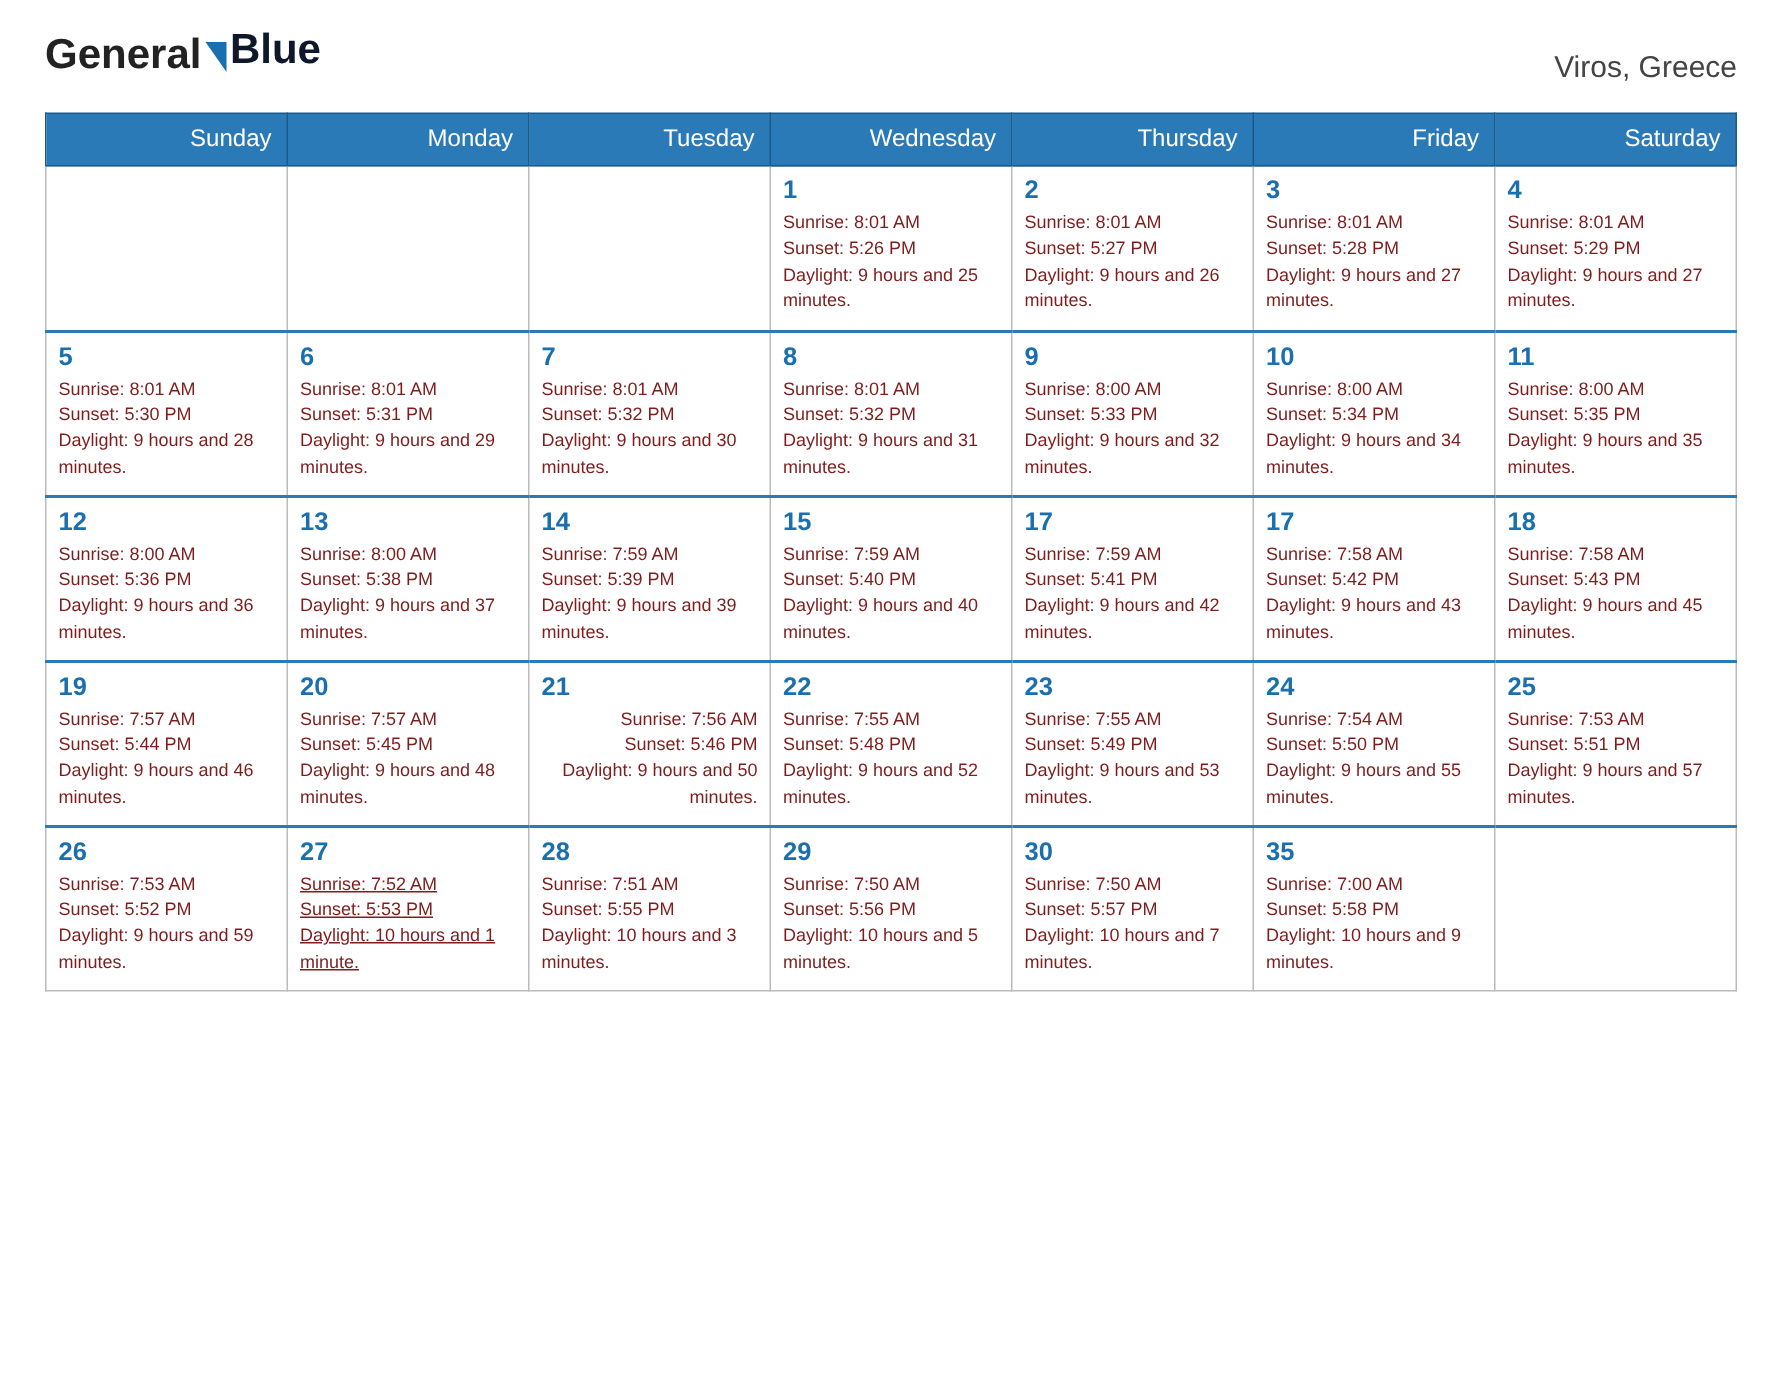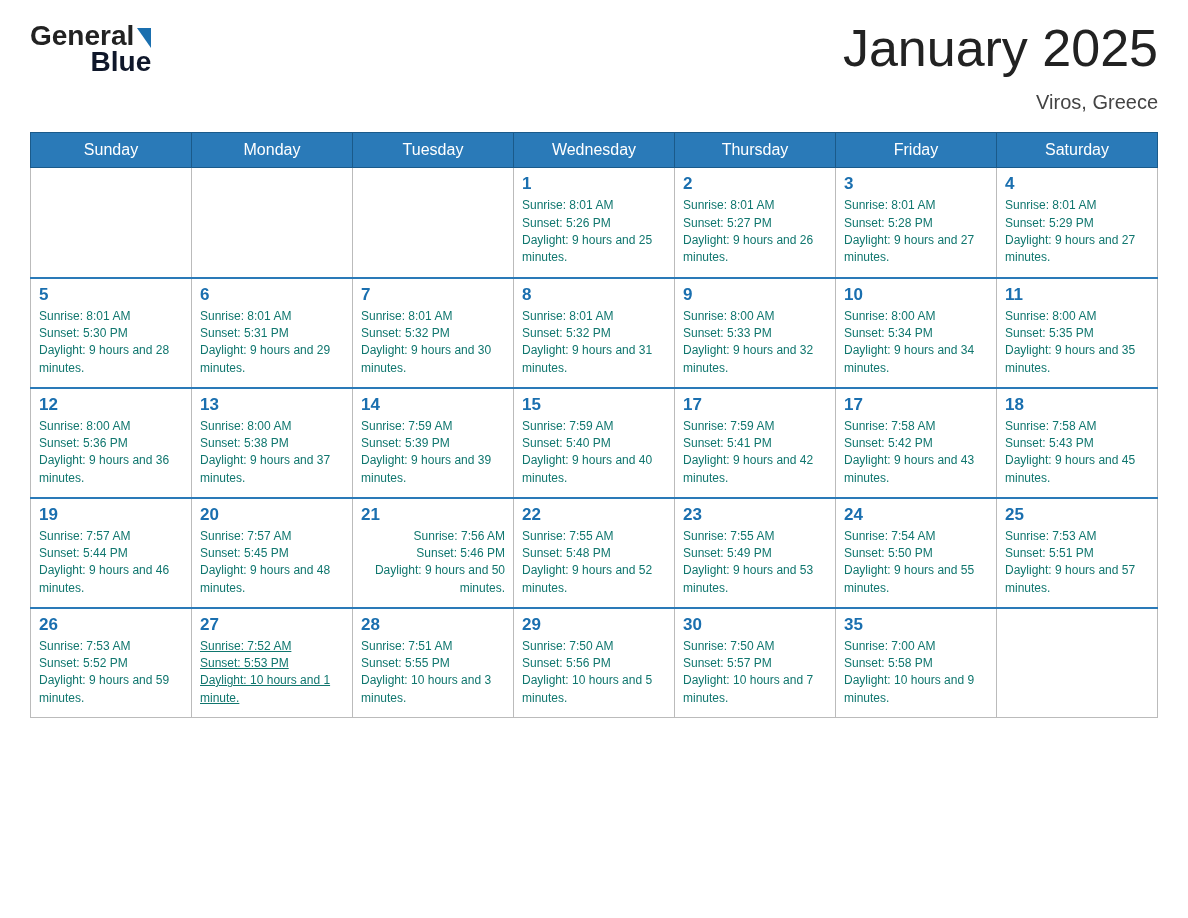--- a/index.html
+++ b/index.html
@@ -19,8 +19,8 @@
     }
     .logo {
       display: flex;
-      flex-direction: column;
-      align-items: flex-end;
+      flex-direction: row;
+      align-items: center;
     }
     .logo-top {
       display: flex;

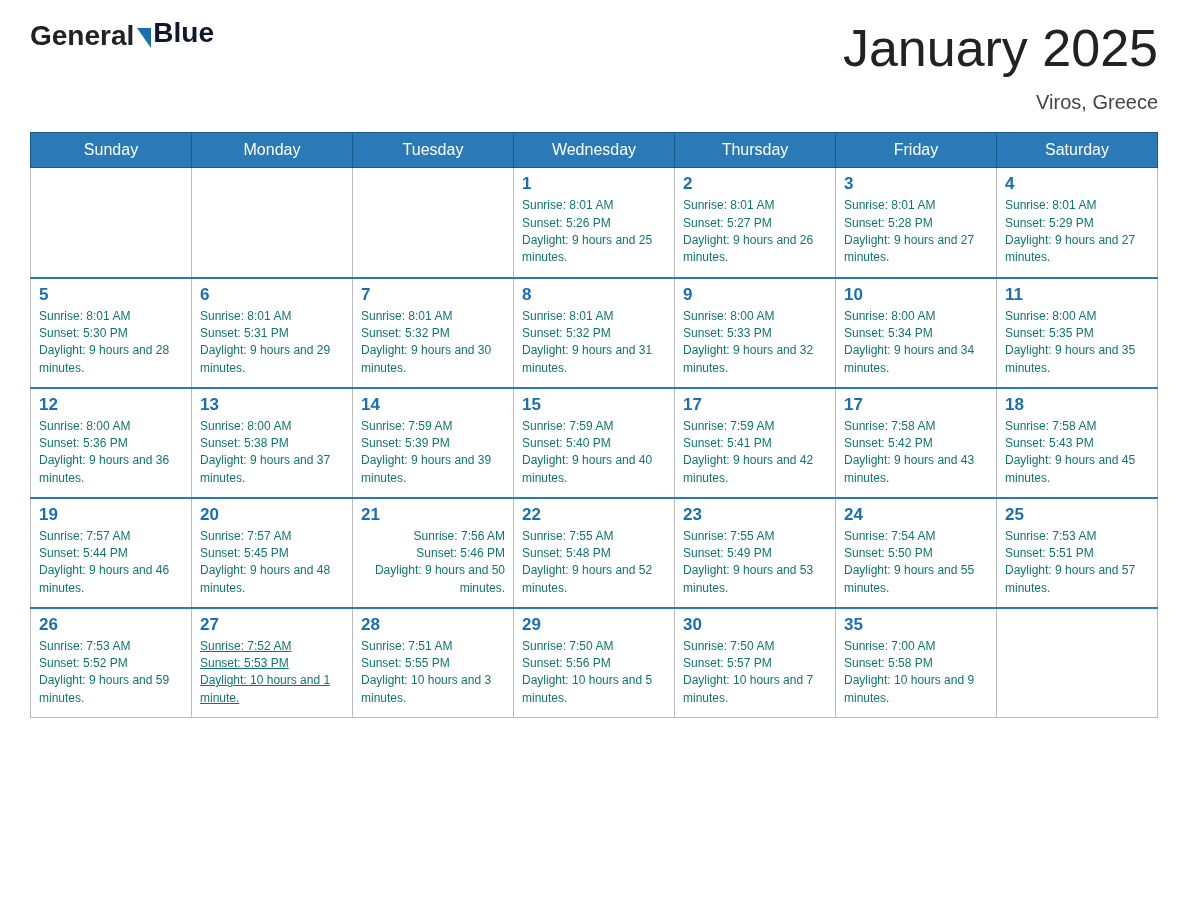--- a/index.html
+++ b/index.html
@@ -114,7 +114,6 @@
     <span class="logo-bottom">Blue</span>
   </div>
   <div class="title-section">
-    <div class="main-title">January 2025</div>
     <div class="subtitle">Viros, Greece</div>
   </div>
 </div>

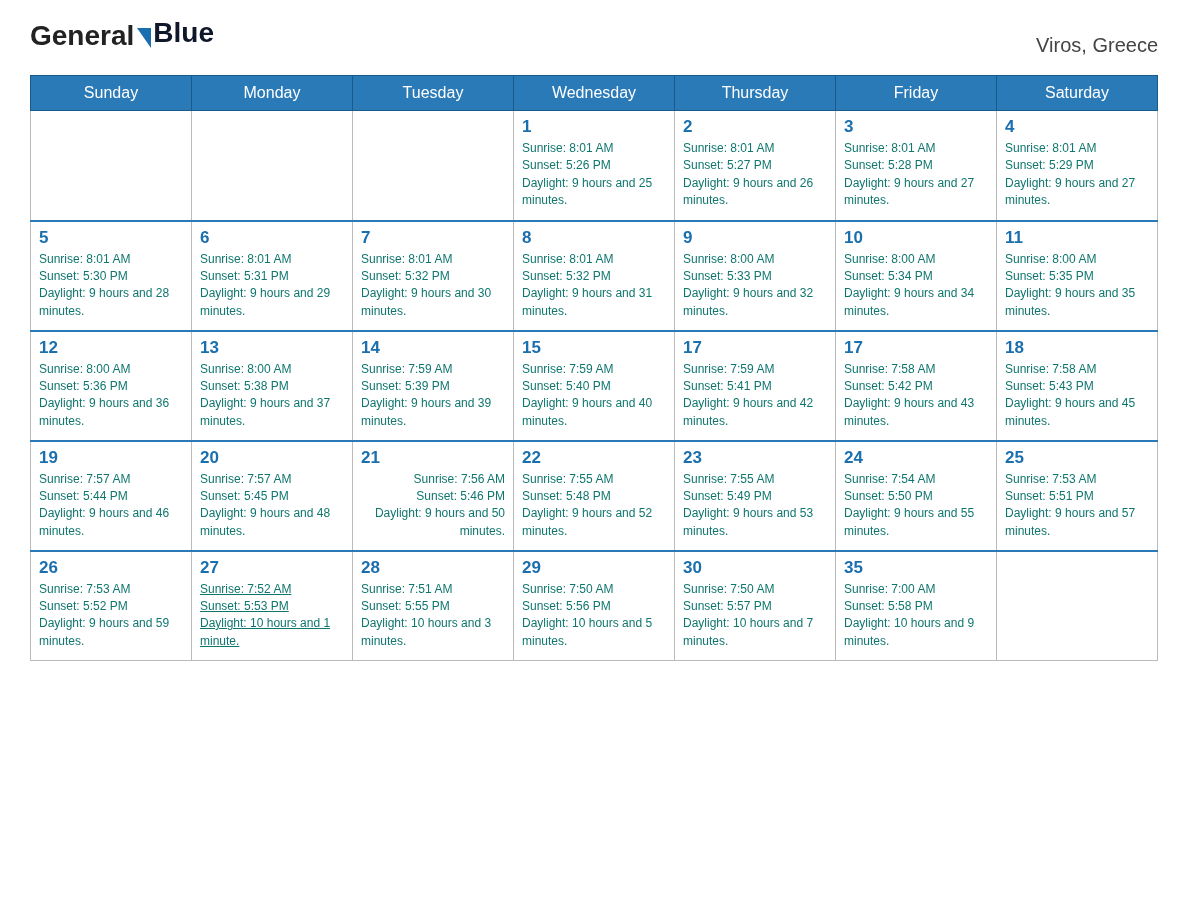--- a/index.html
+++ b/index.html
@@ -72,7 +72,7 @@
       font-size: 16px;
       font-weight: normal;
       padding: 8px 10px;
-      text-align: center;
+      text-align: right;
       border: 1px solid #1a5a8a;
     }
     .calendar td {

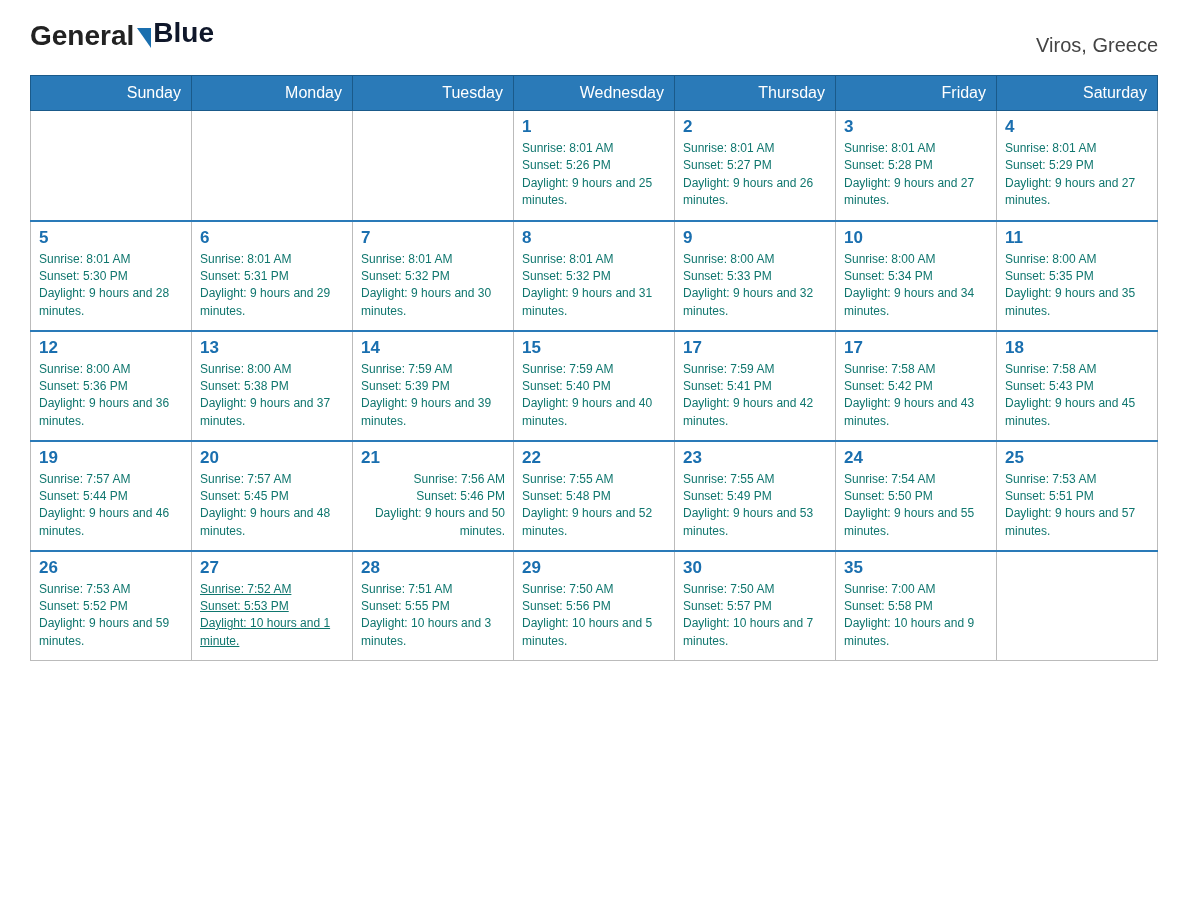--- a/index.html
+++ b/index.html
@@ -92,7 +92,7 @@
     }
     .day-info {
       font-size: 12px;
-      color: #0f766e;
+      color: #7f1d1d;
       line-height: 1.45;
     }
     .empty-cell {

